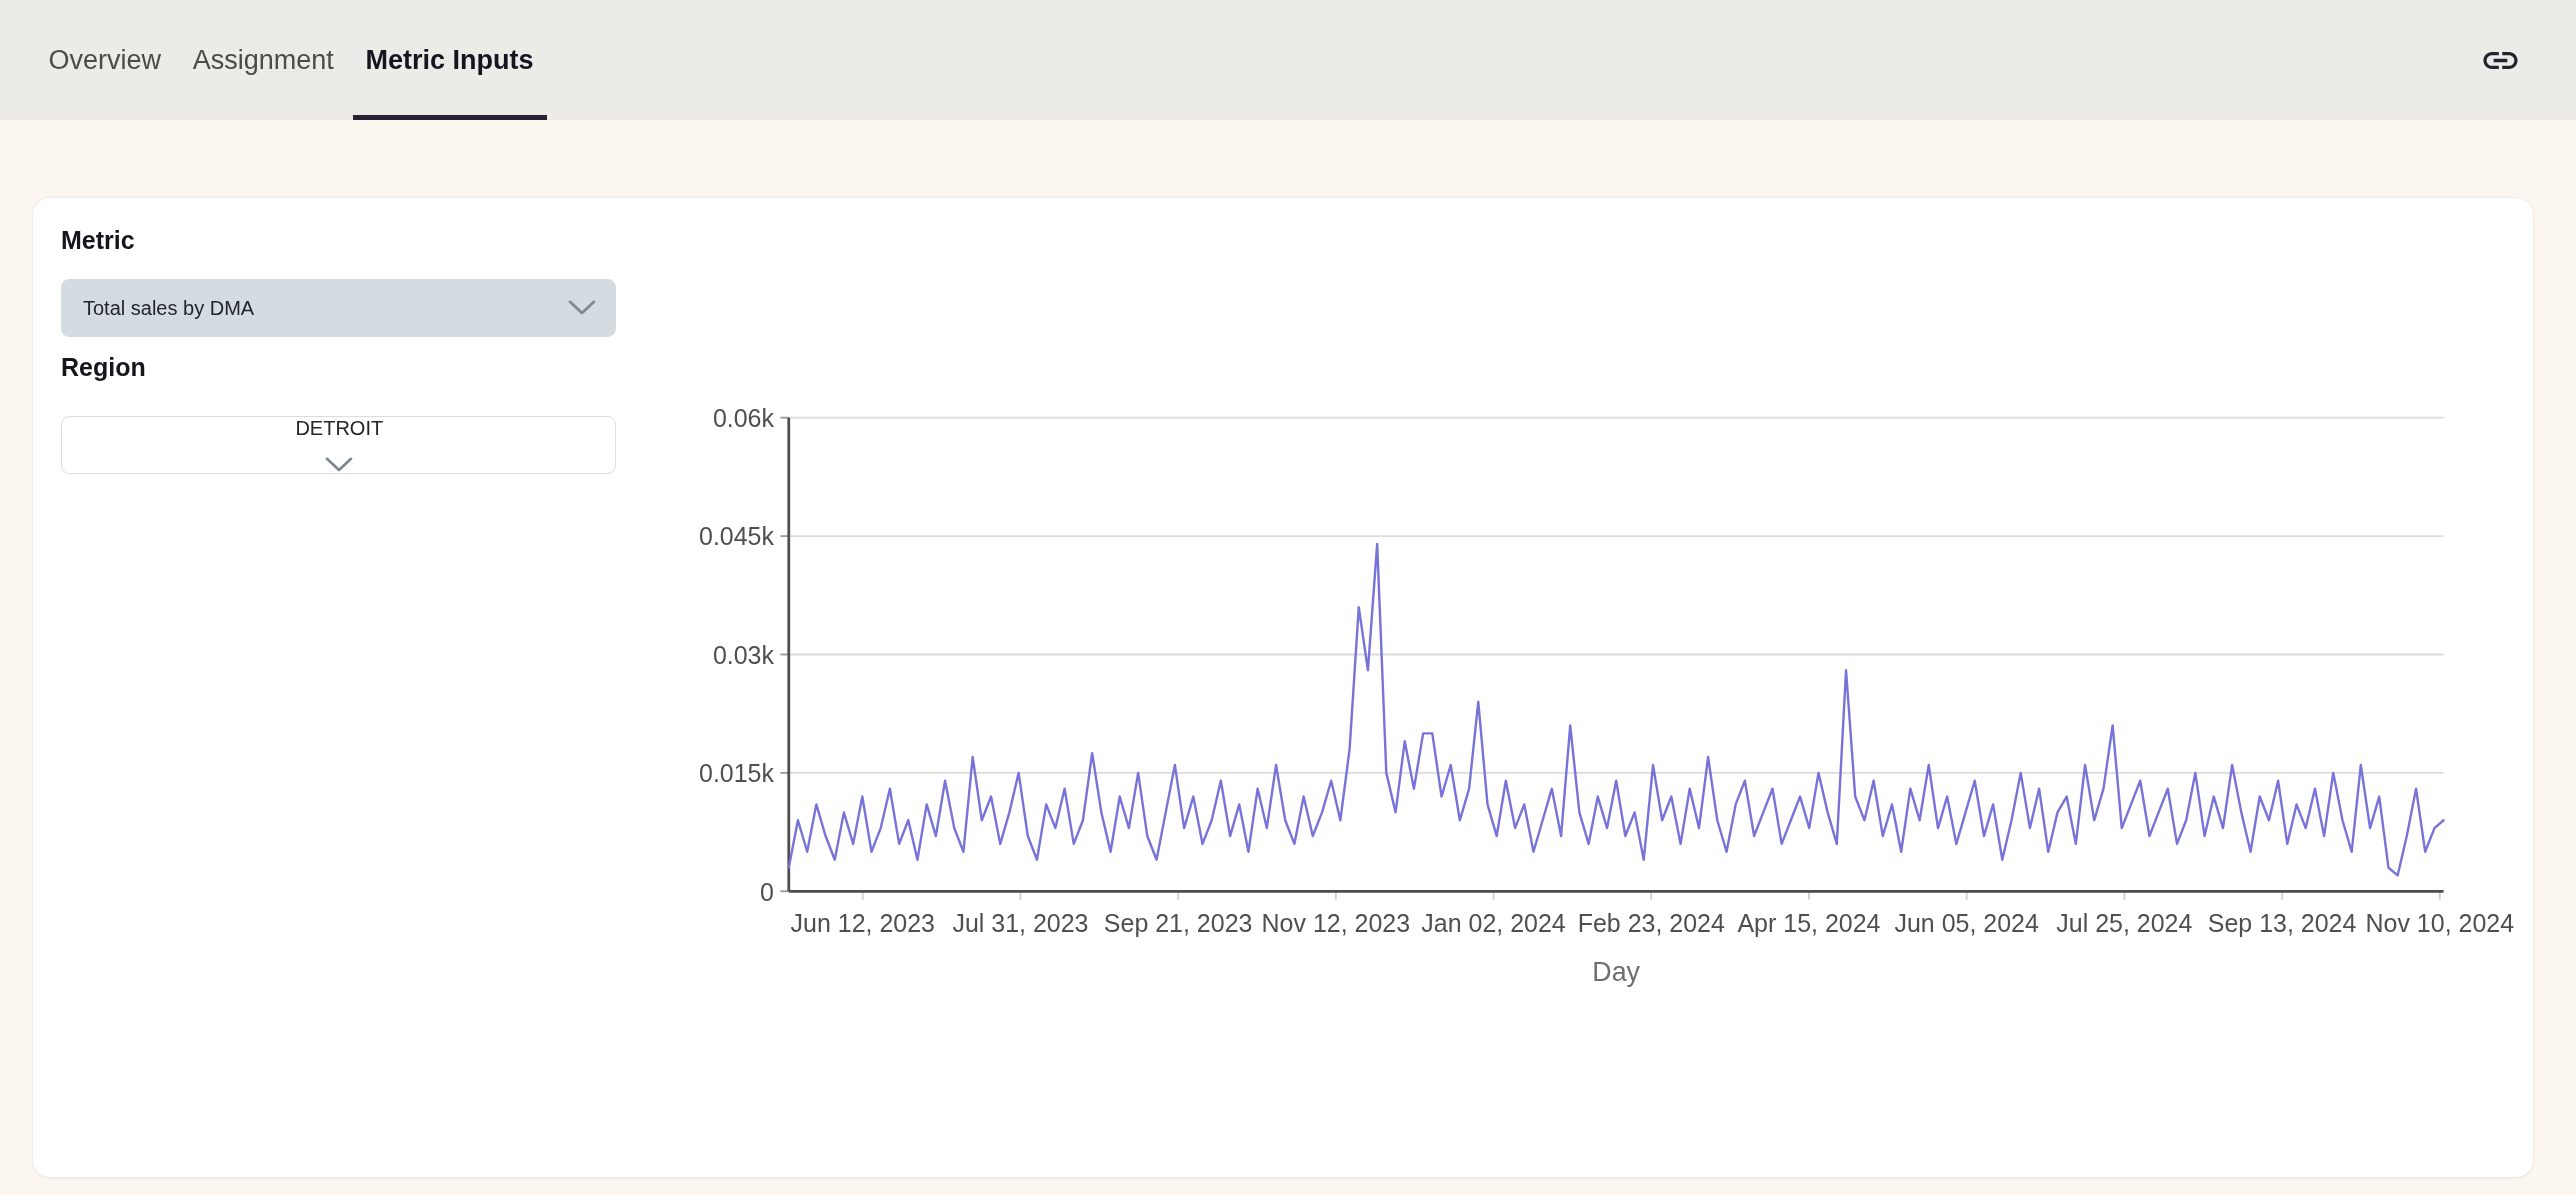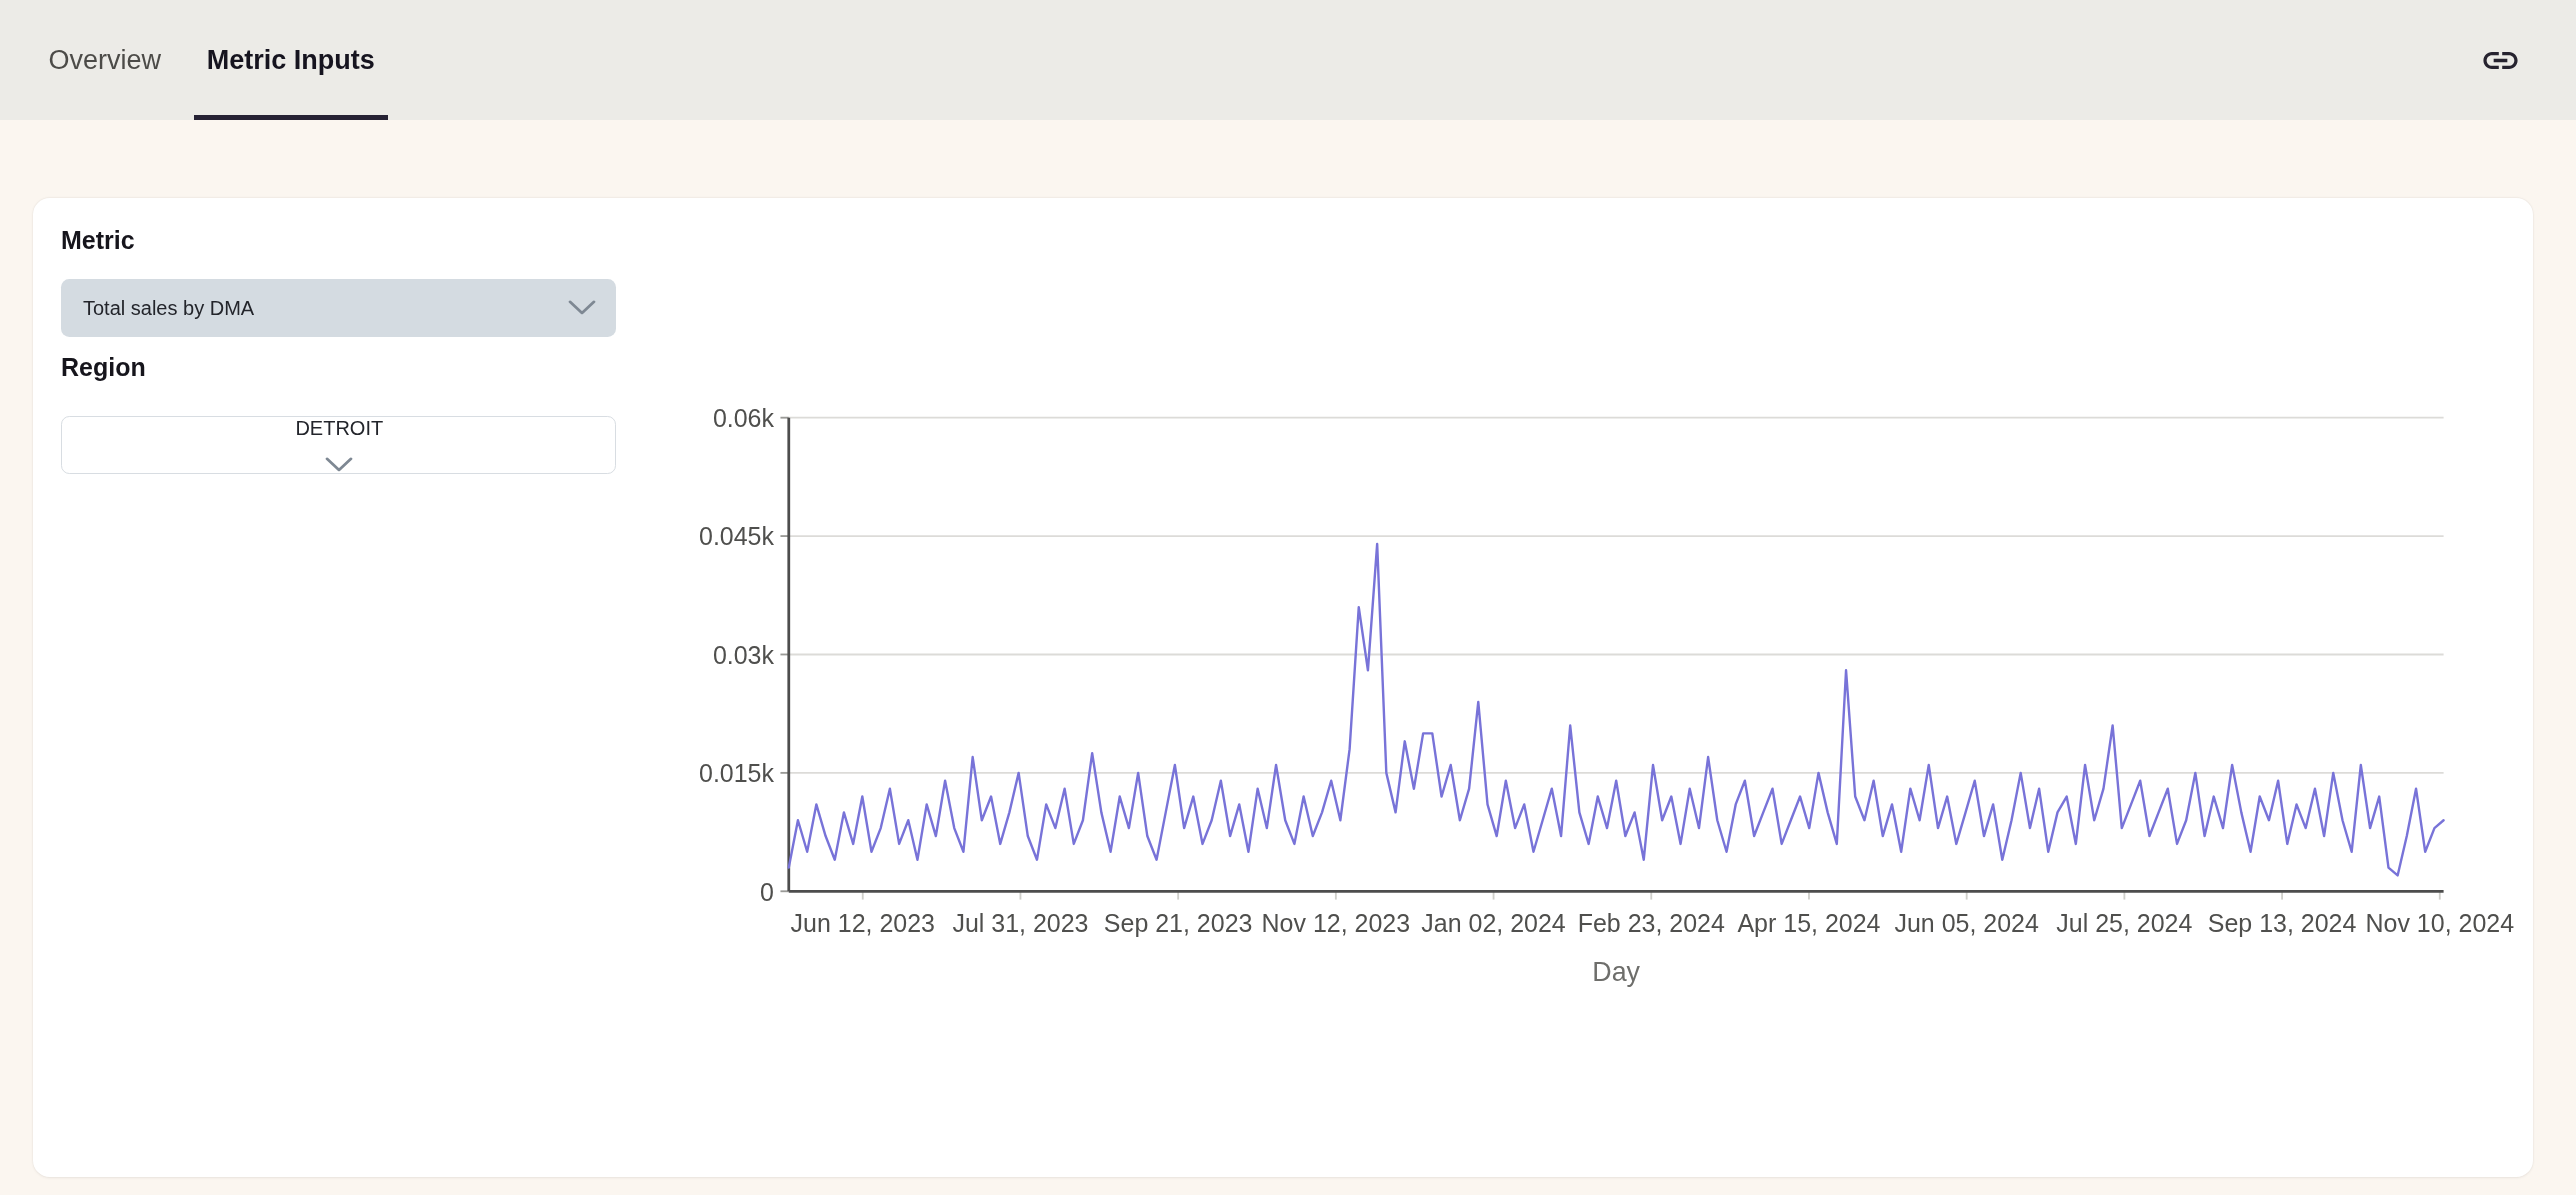--- a/index.html
+++ b/index.html
@@ -15,7 +15,7 @@
   }
   .tab-bar{
     position:absolute;left:41px;top:0;height:120px;
-    display:flex;align-items:center;gap:31px;
+    display:flex;align-items:center;gap:17px;
   }
   .tab{
     position:relative;height:120px;display:flex;align-items:center;

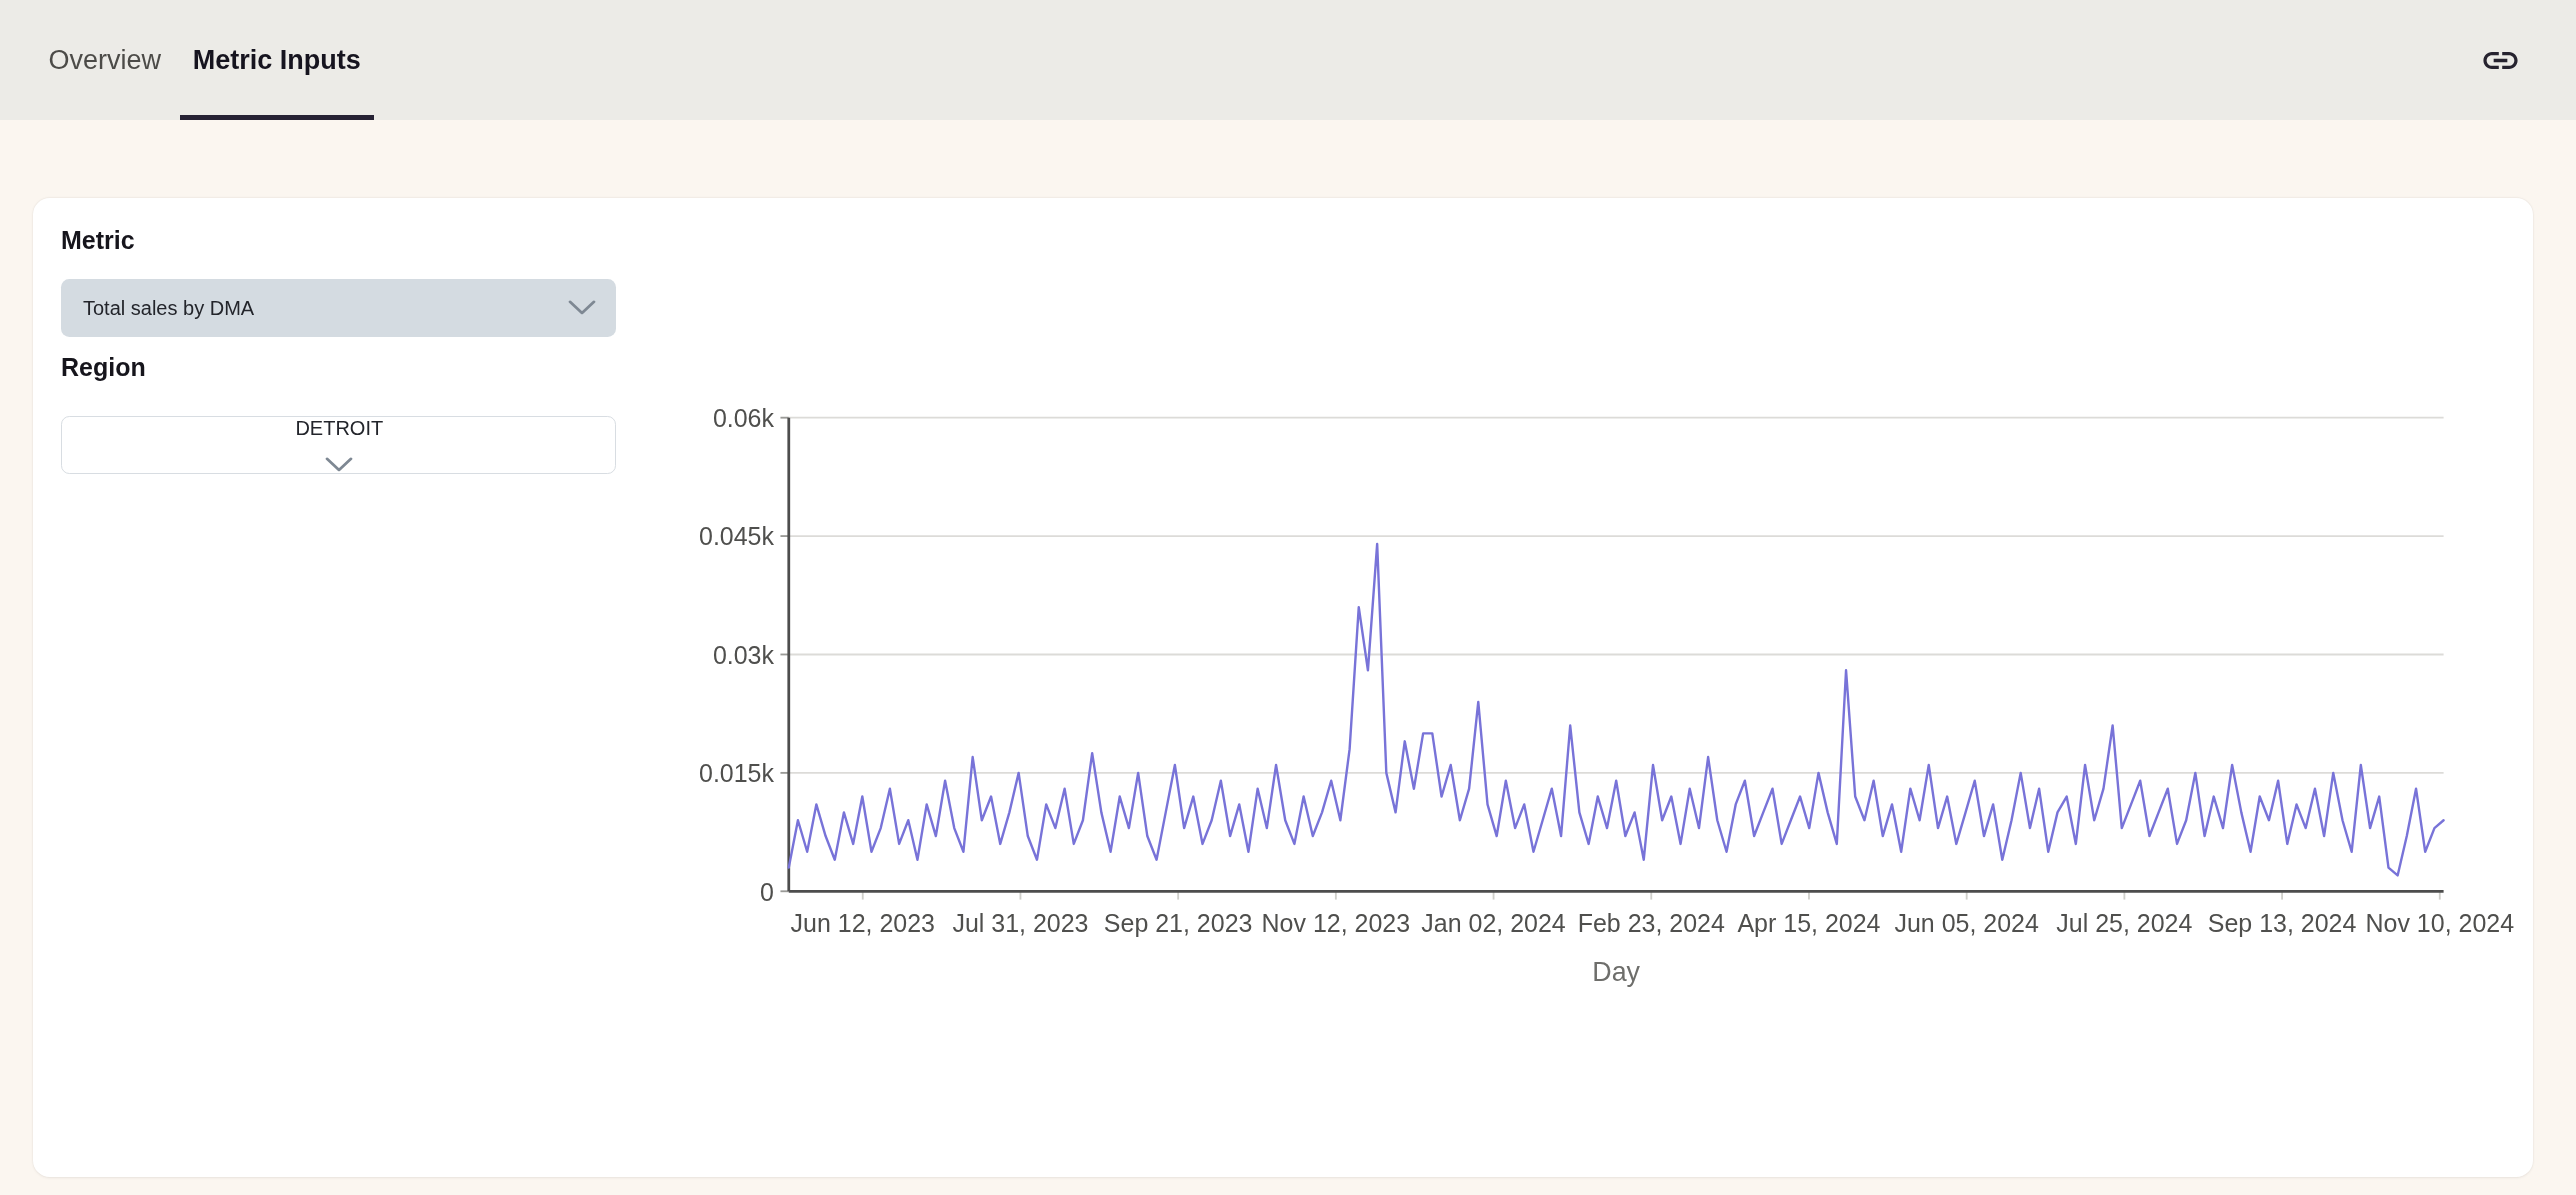--- a/index.html
+++ b/index.html
@@ -62,6 +62,9 @@
   <nav class="tab-bar">
     <div class="tab">
       <span>Overview</span>
+    </div>
+    <div class="tab">
+      <span>Assignment</span>
     </div>
     <div class="tab active">
       <span>Metric Inputs</span>

